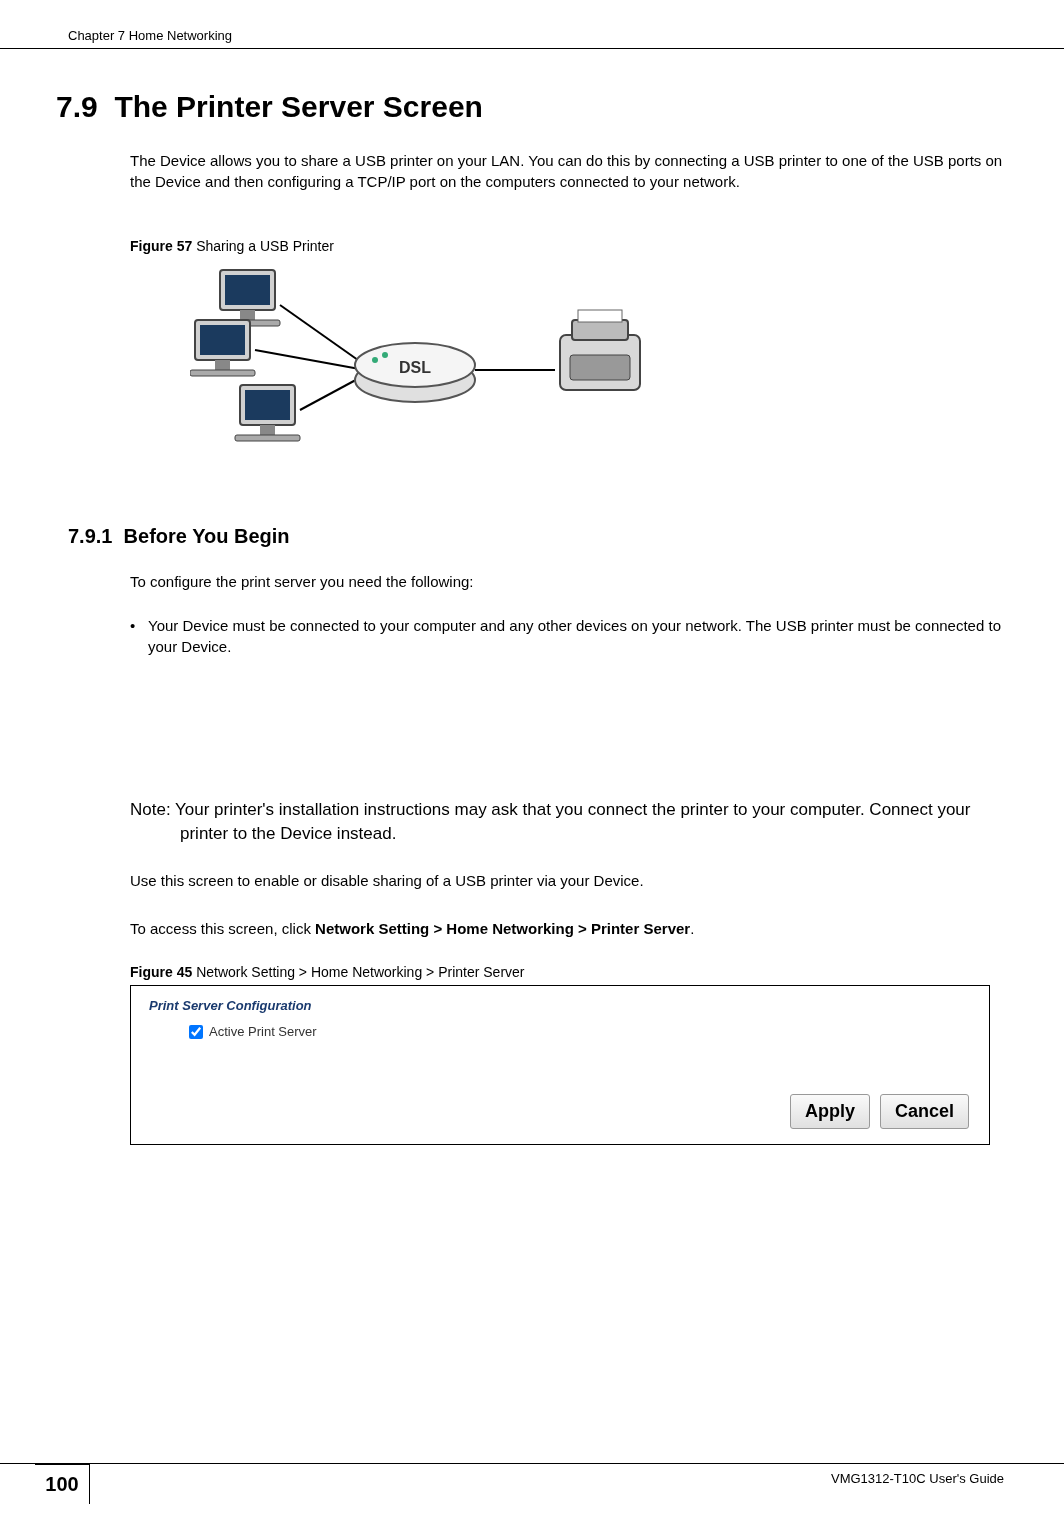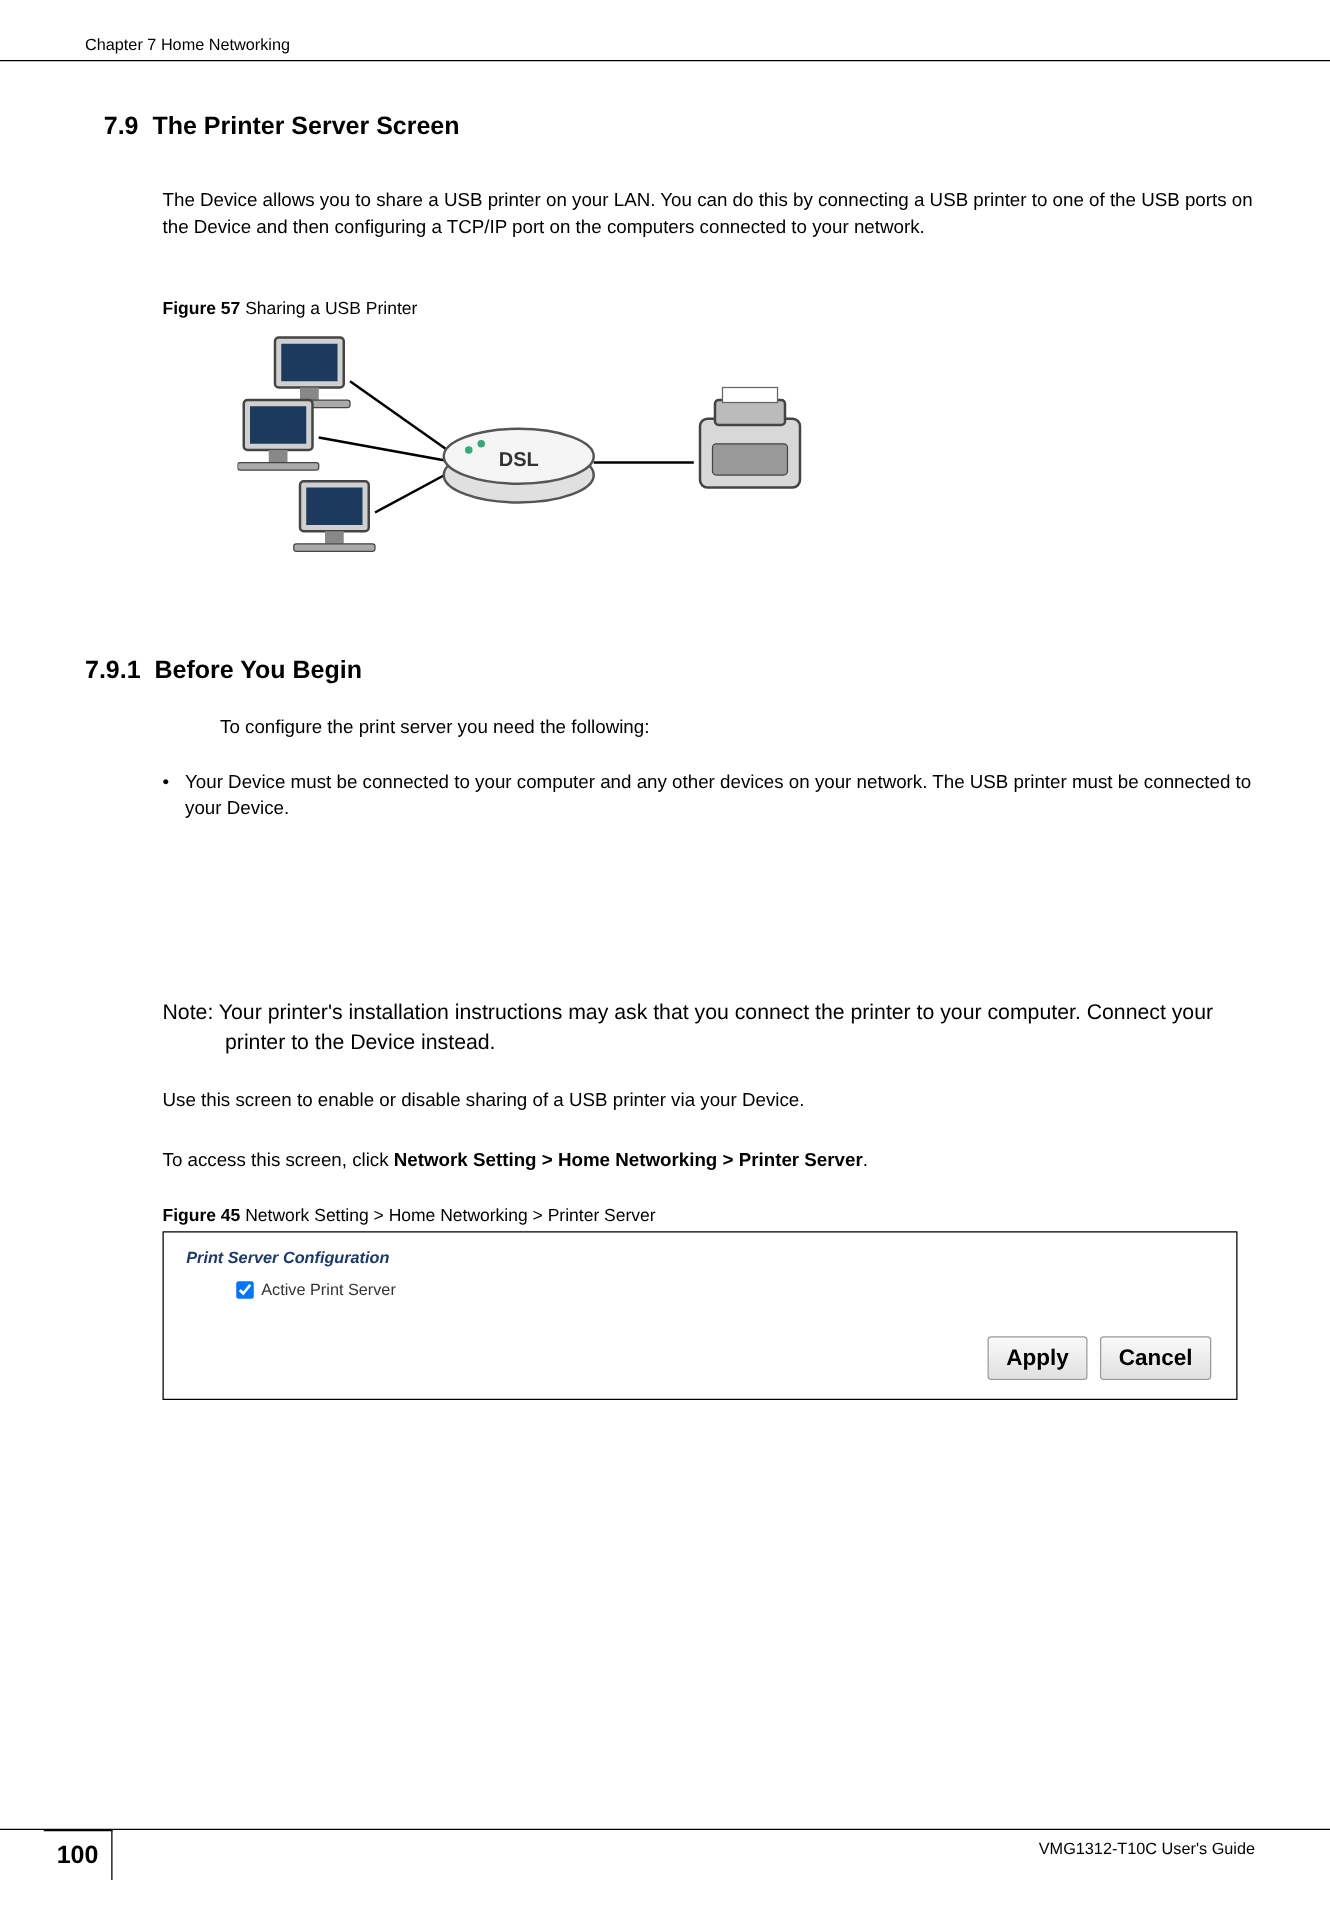--- a/index.html
+++ b/index.html
@@ -28,11 +28,11 @@
       left: 68px;
     }
     .section-heading {
-      font-size: 20px;
+      font-size: 30px;
       font-weight: bold;
       position: absolute;
       top: 90px;
-      left: 83px;
+      left: 56px;
     }
     .intro-para {
       font-size: 15px;

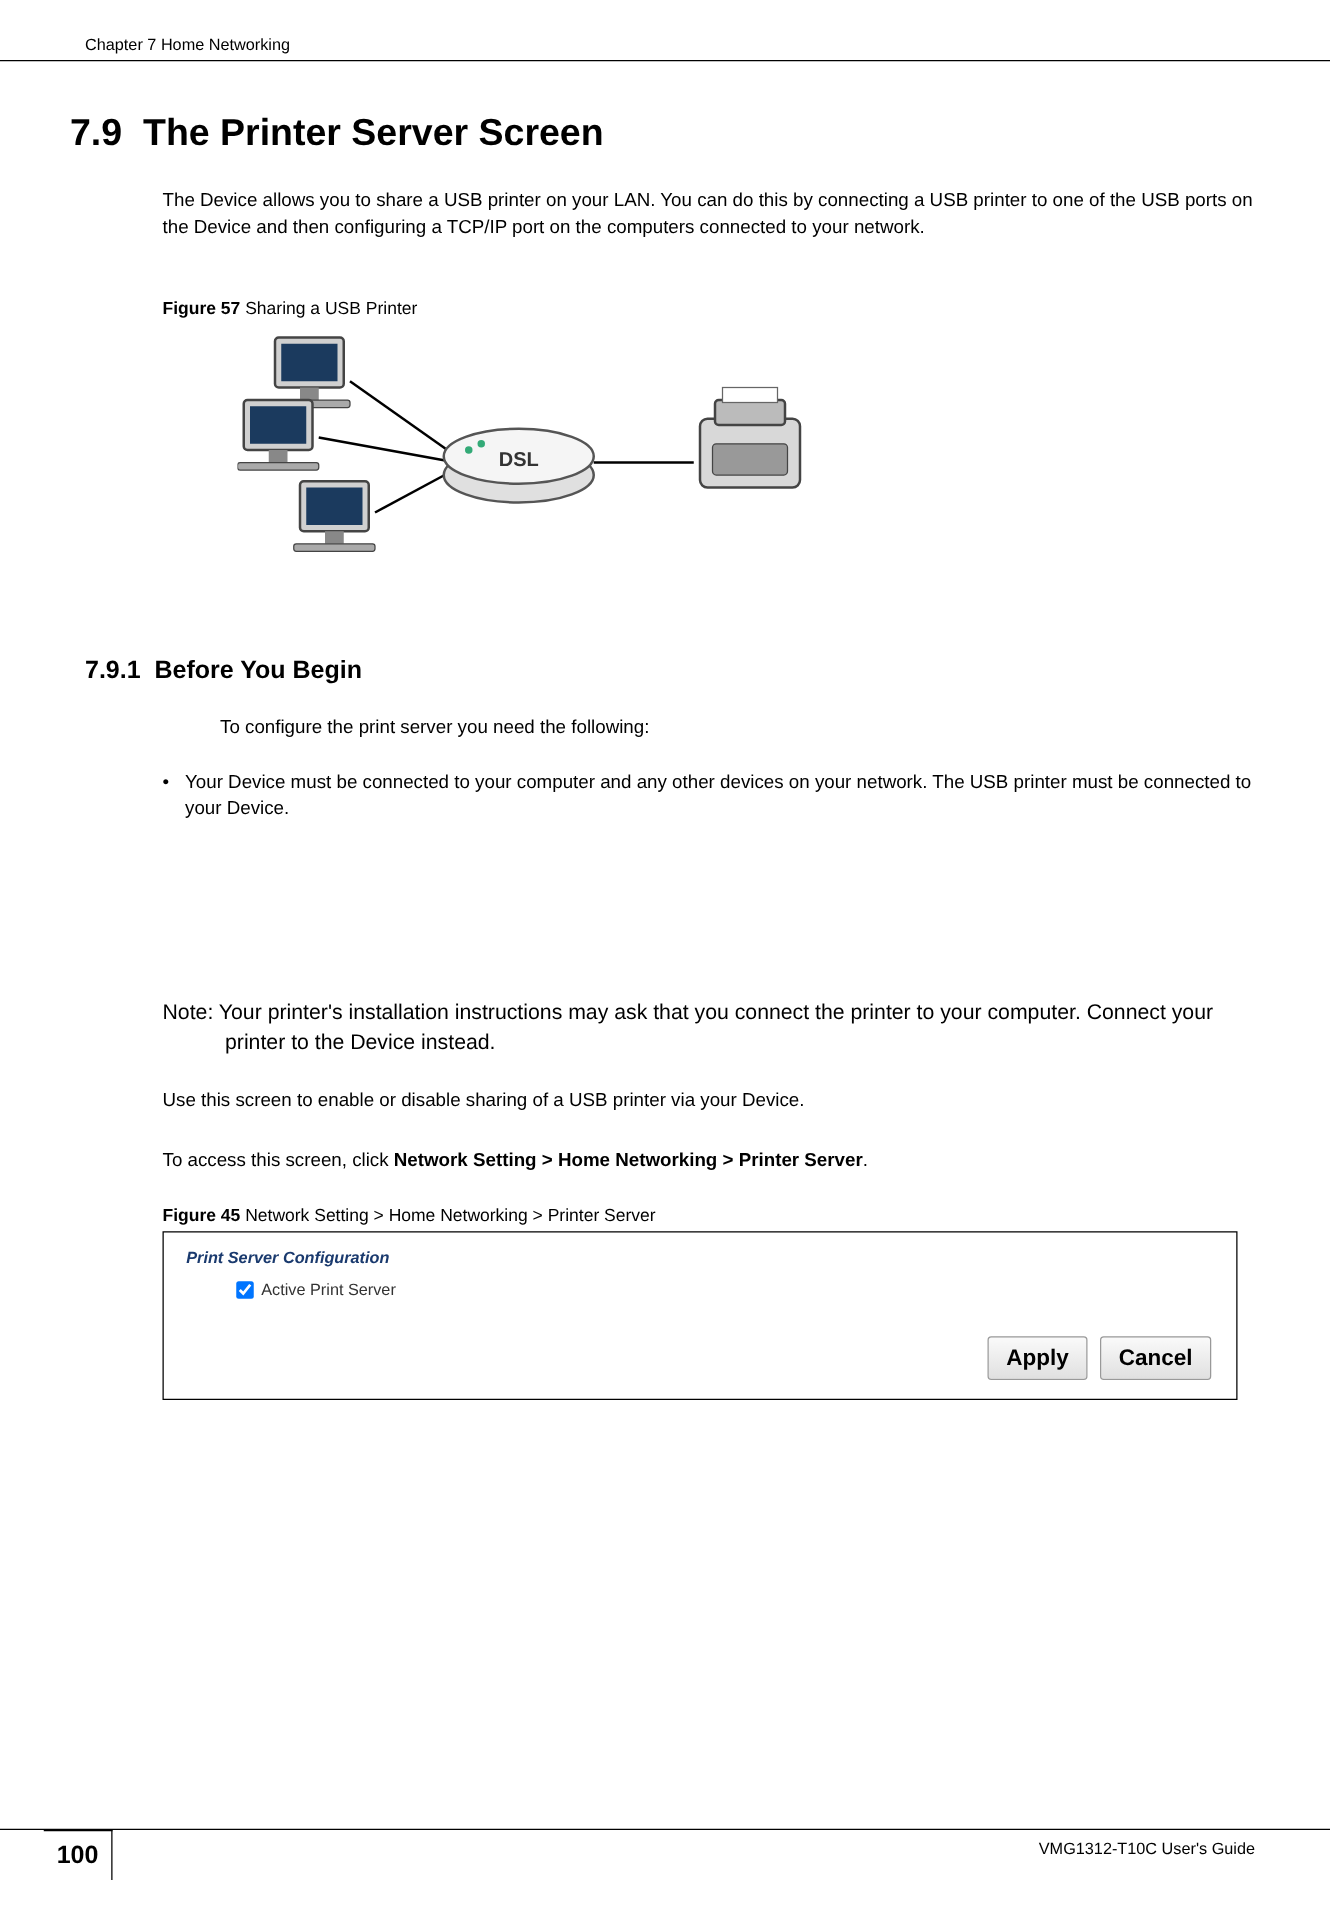--- a/index.html
+++ b/index.html
@@ -70,7 +70,6 @@
       position: absolute;
       top: 573px;
       left: 130px;
-      margin-left: 46px;
     }
     .bullet-list {
       position: absolute;

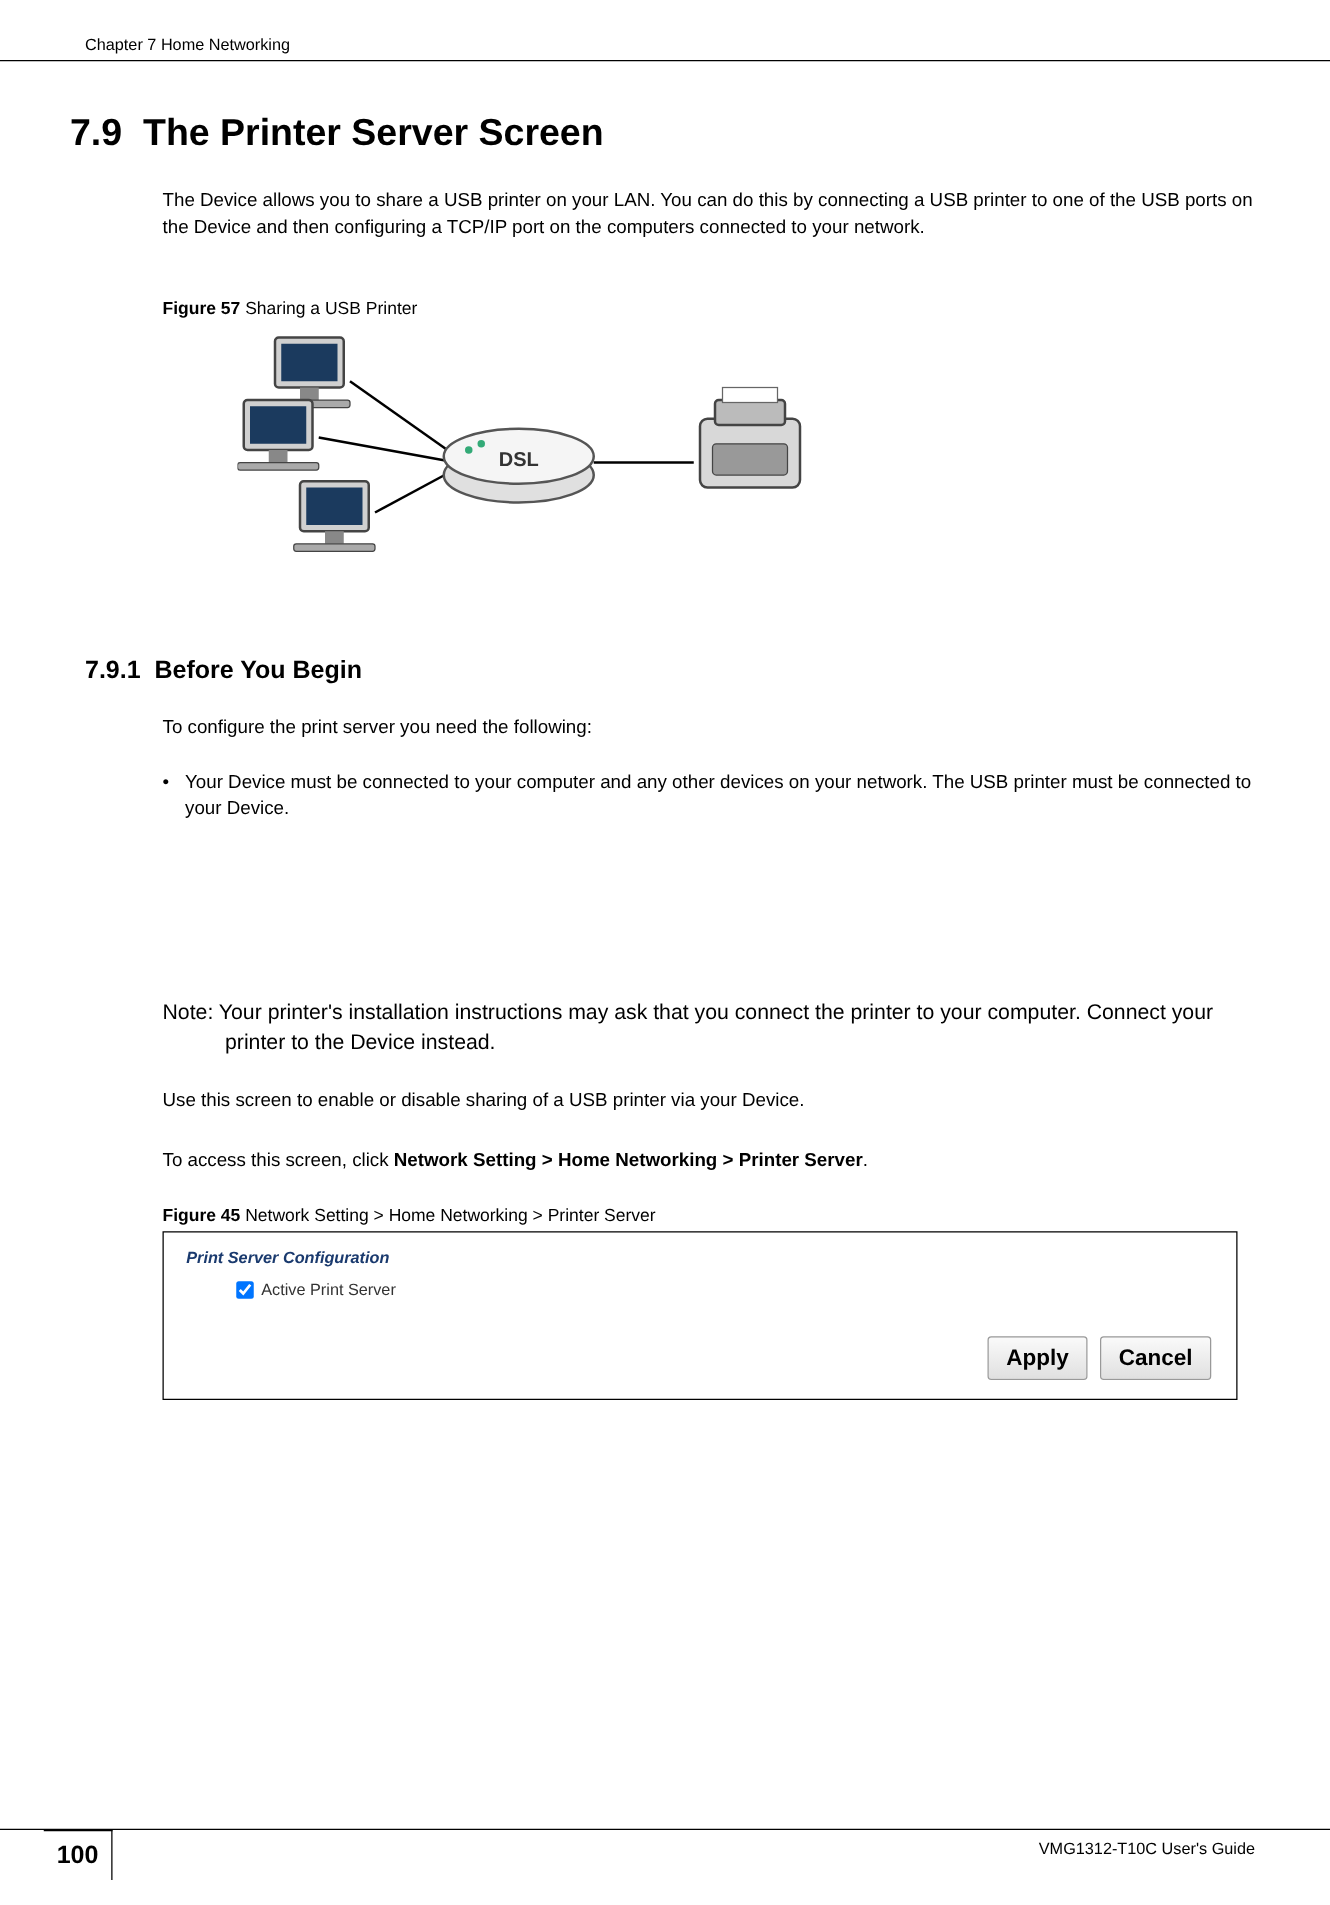--- a/index.html
+++ b/index.html
@@ -129,7 +129,7 @@
       top: 985px;
       left: 130px;
       width: 860px;
-      height: 135px;
+      height: 160px;
       border: 1px solid #000;
       background: #fff;
     }

